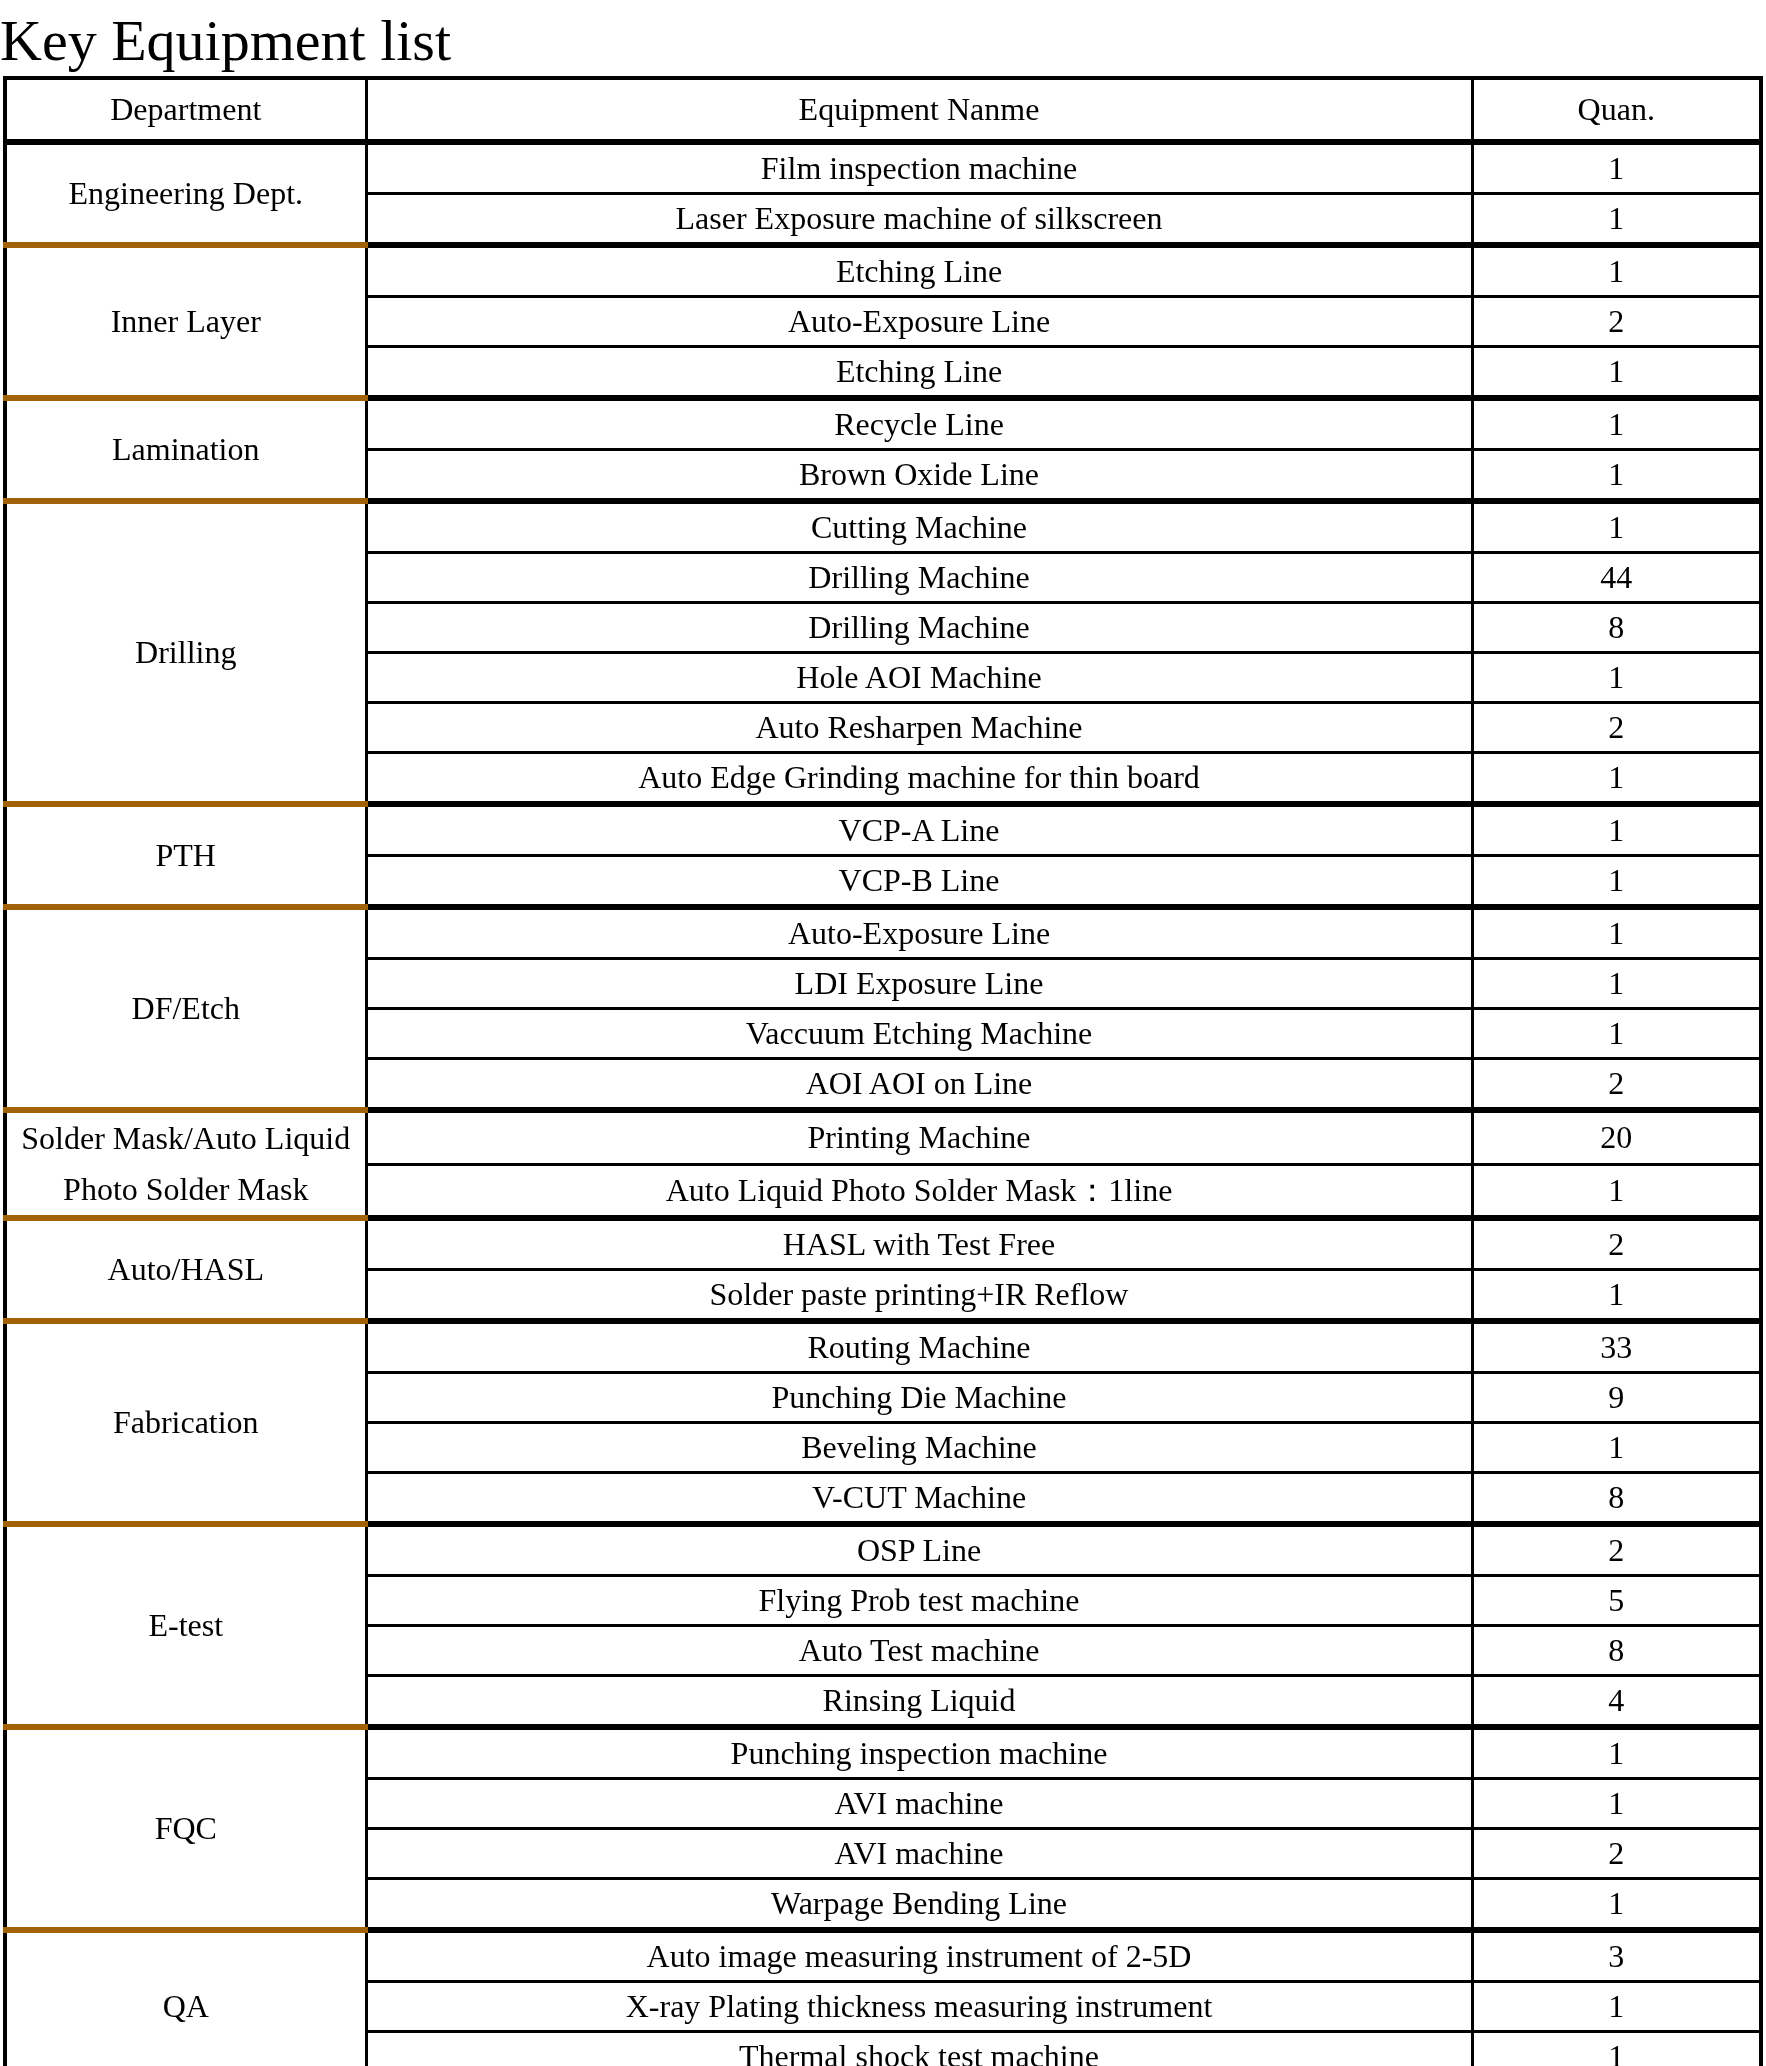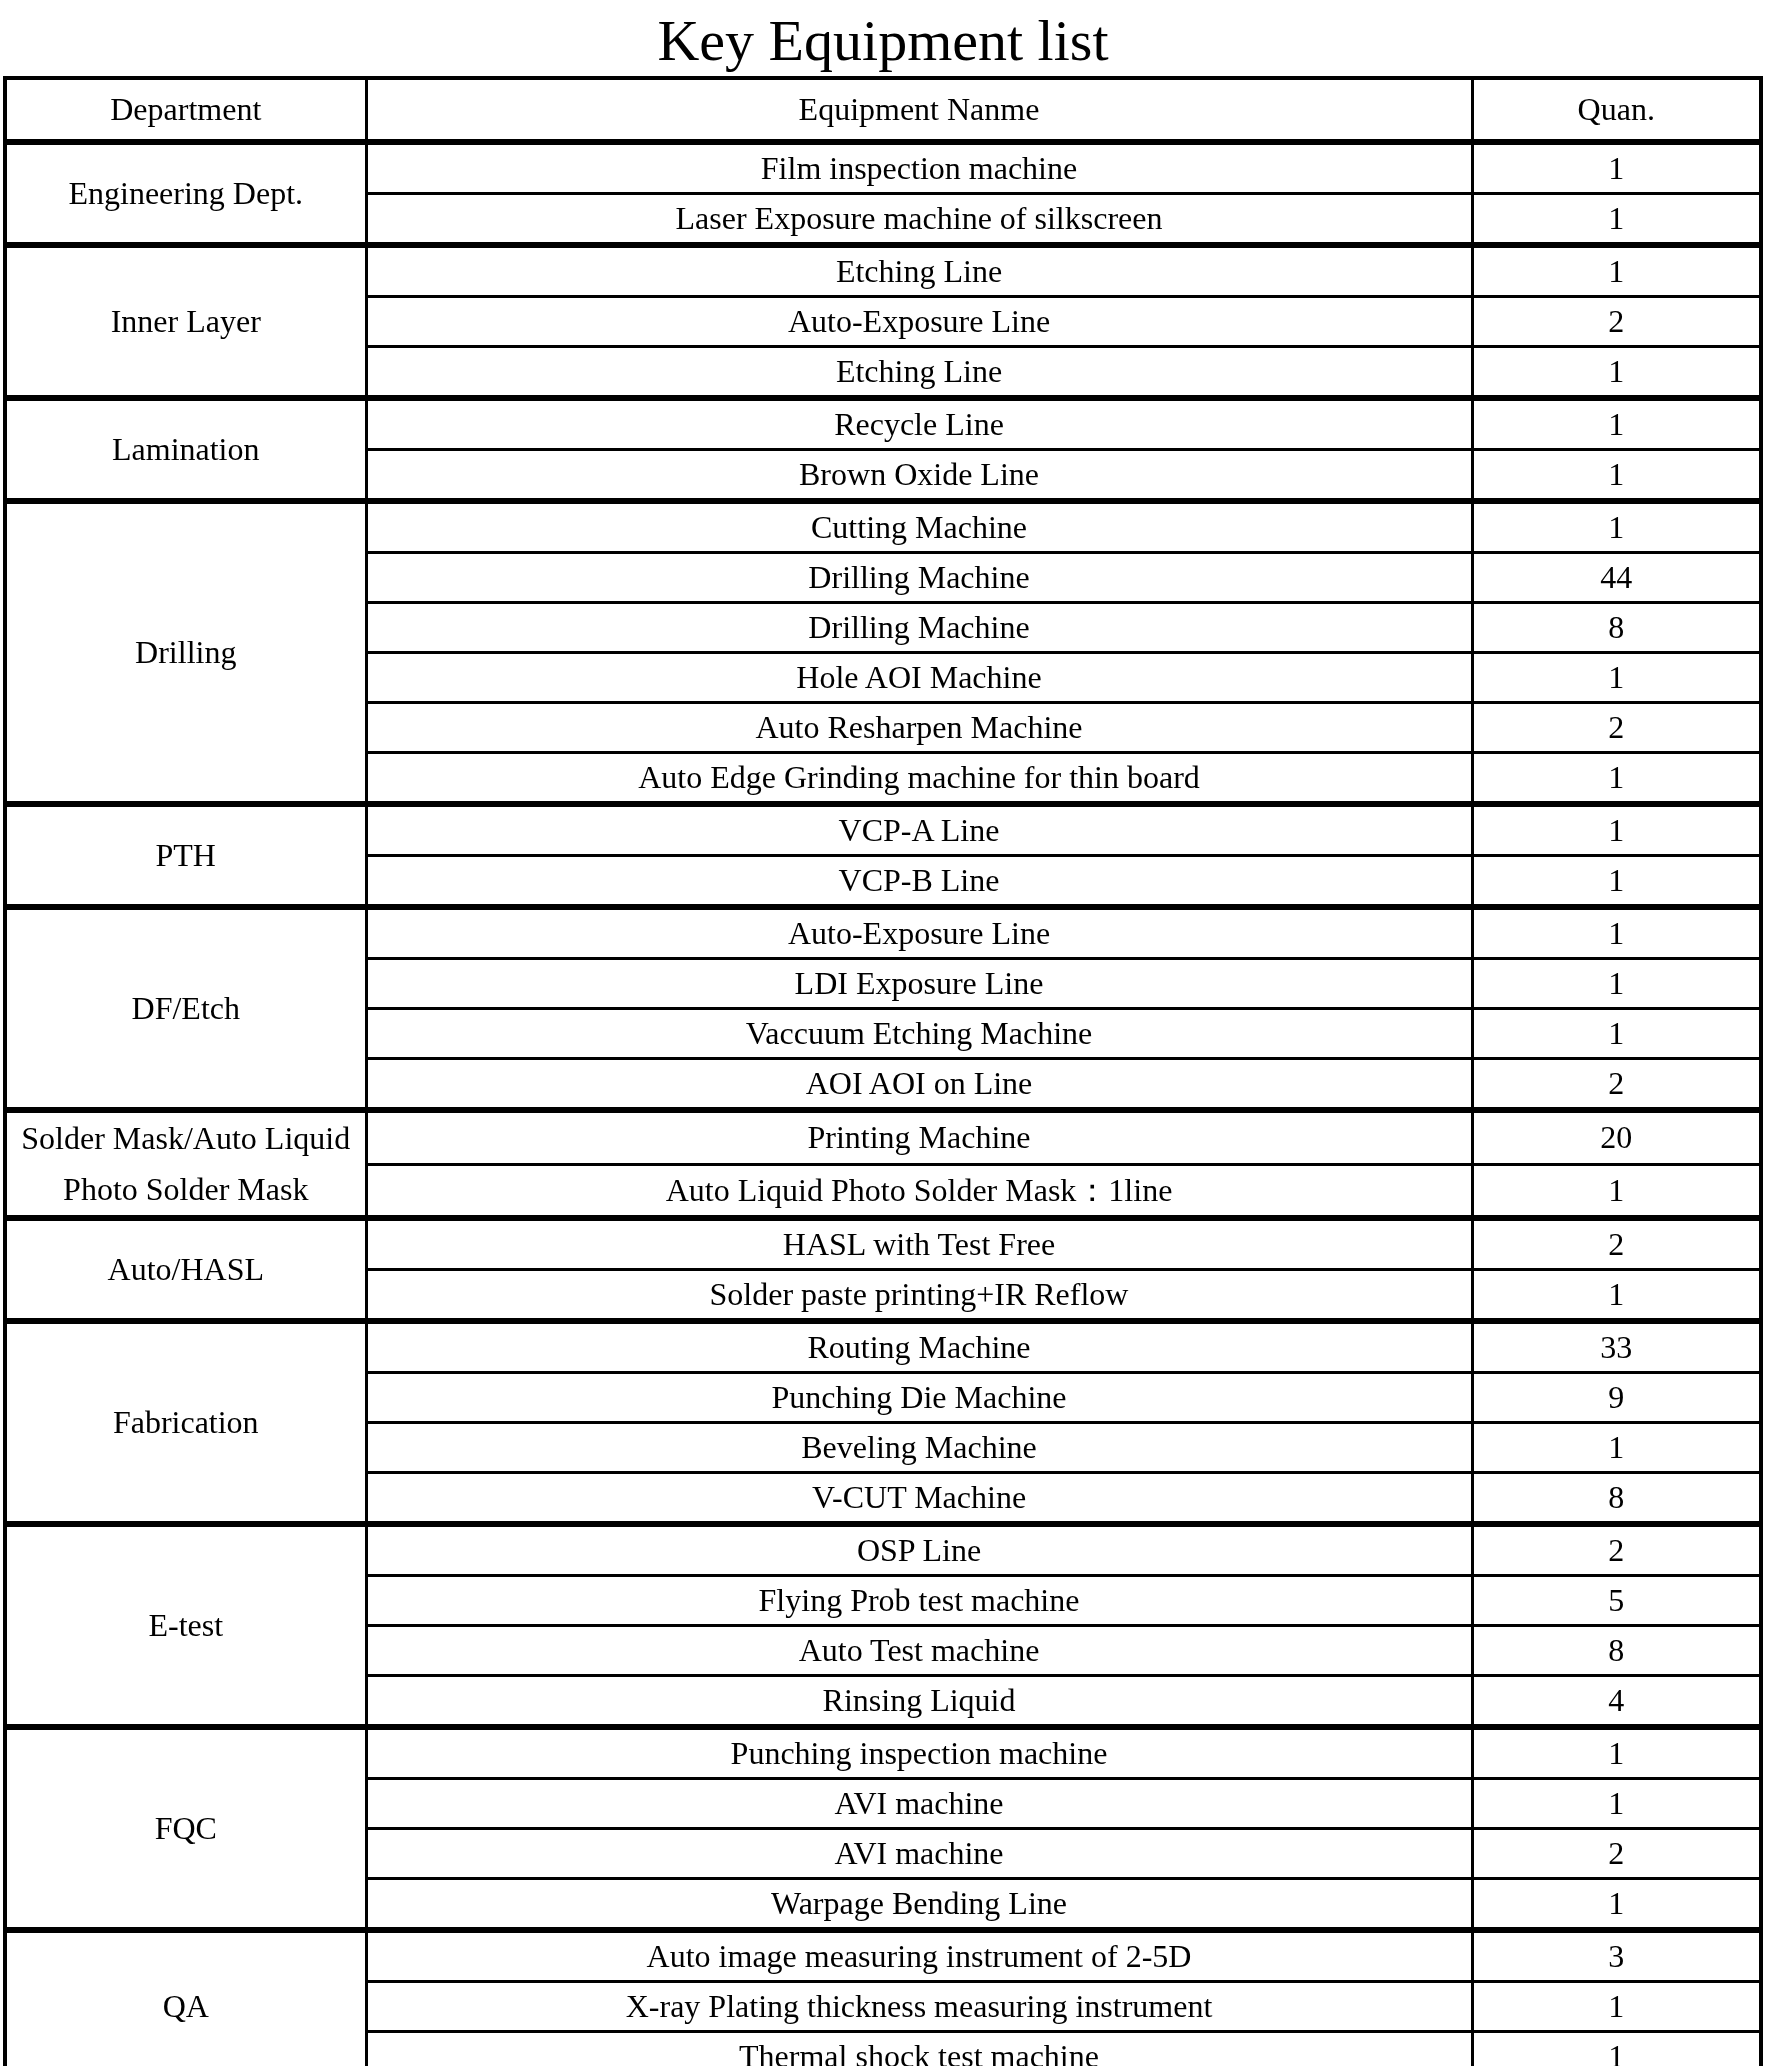--- a/index.html
+++ b/index.html
@@ -19,7 +19,7 @@
     overflow: hidden;
   }
   .doc-title {
-    text-align: center;
+    text-align: left;
     font-size: 58px;
     line-height: 1.0;
     padding-top: 12px;

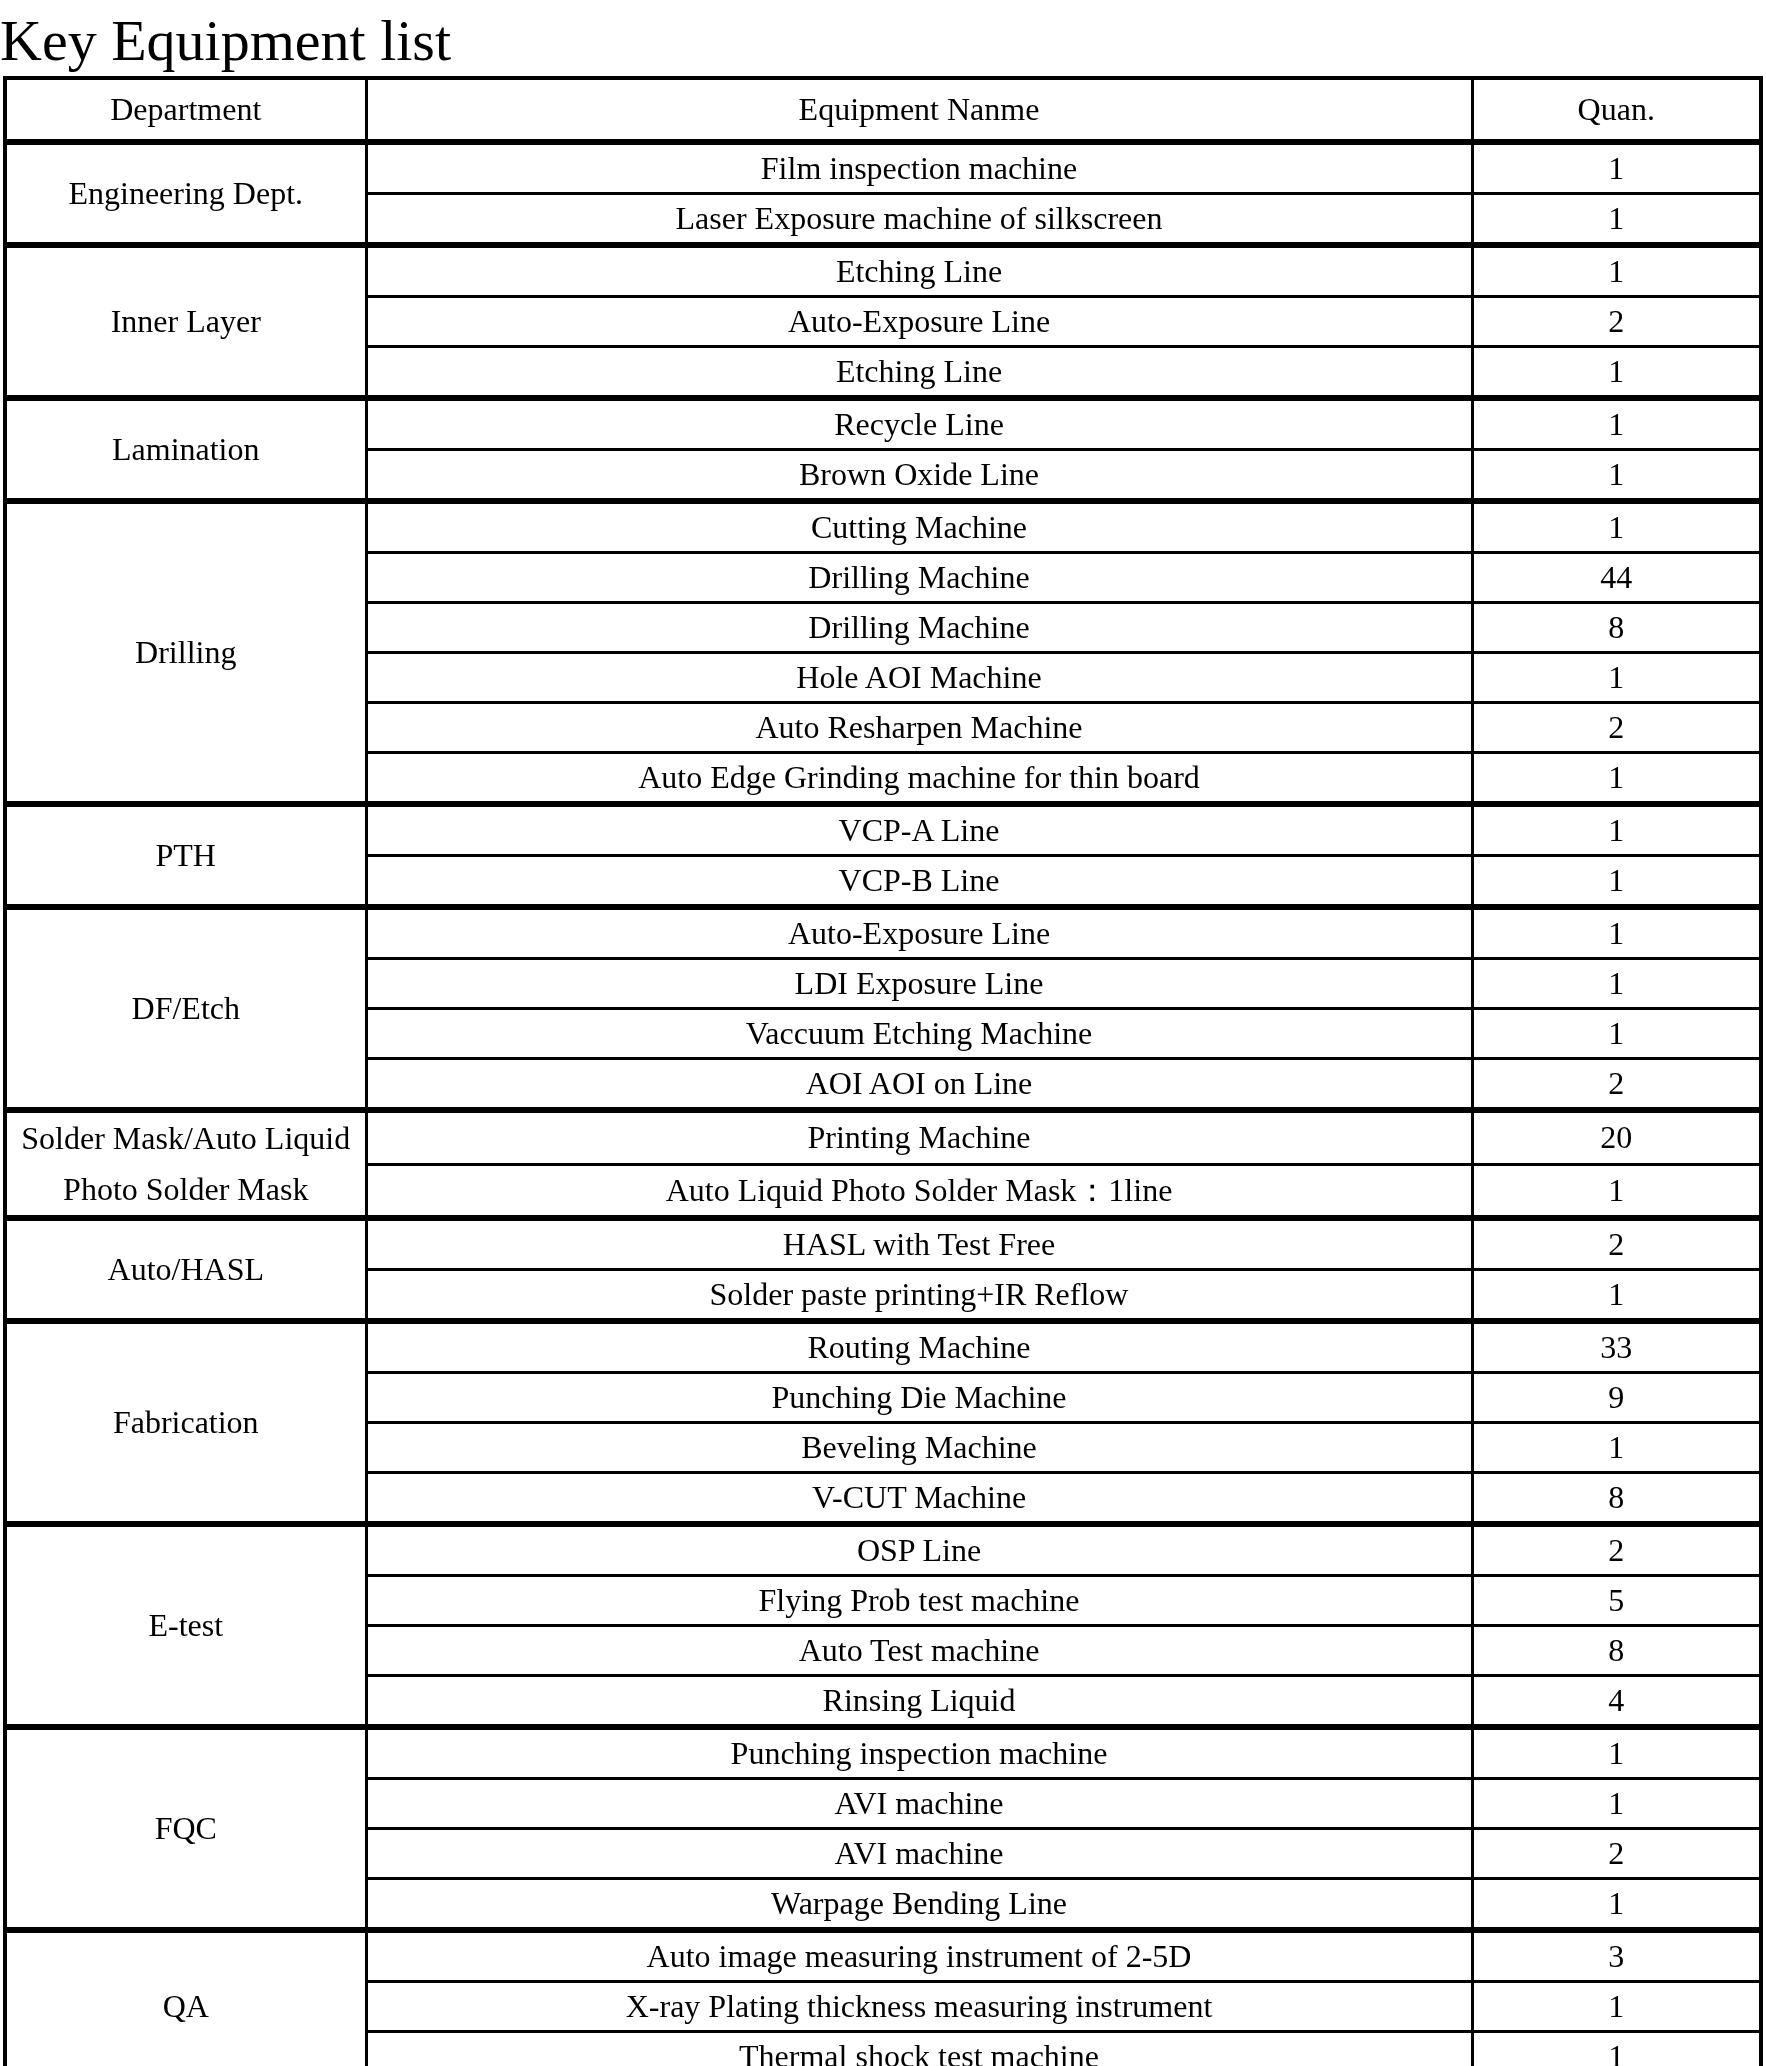--- a/index.html
+++ b/index.html
@@ -63,7 +63,7 @@
   td.dept-cell {
     line-height: 1.6;
     border-top: 6px solid #000;
-    border-bottom: 2px solid #a16207;
+    border-bottom: 6px solid #a16207;
     font-family: Liberation Serif, serif;
   }
 </style>

